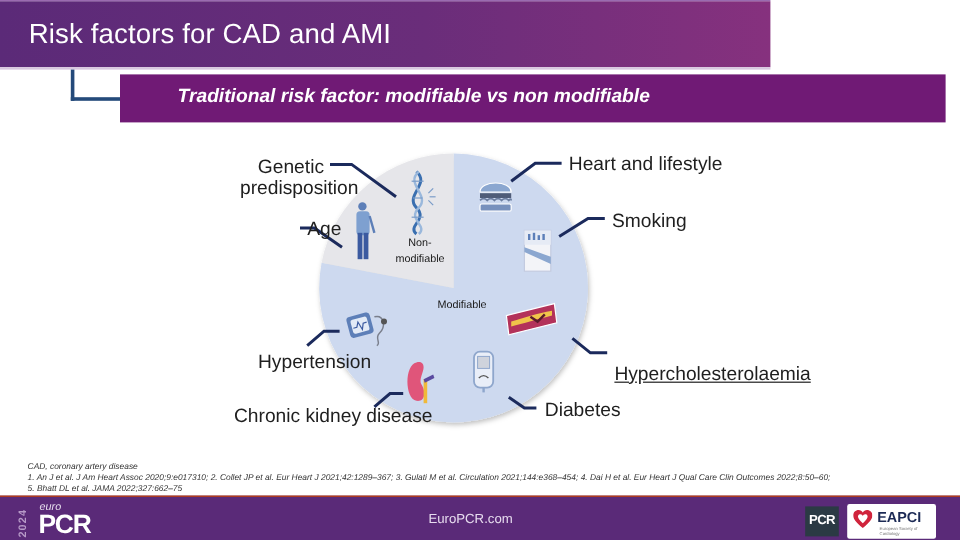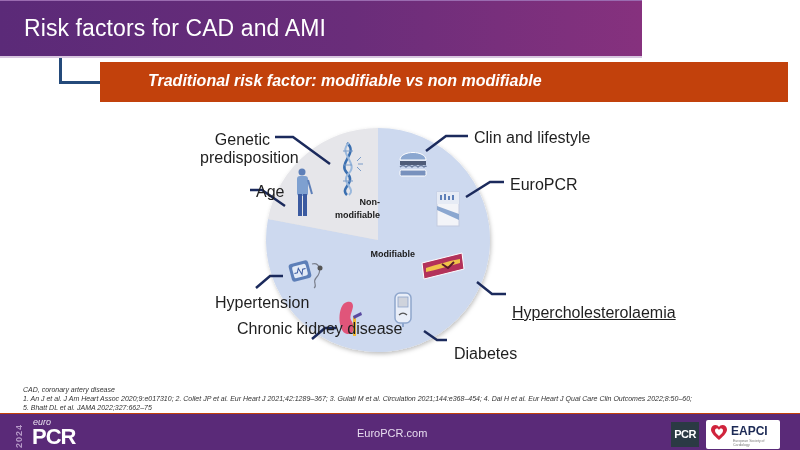--- a/index.html
+++ b/index.html
@@ -10,7 +10,7 @@
   .title-text { position:absolute; left:24px; top:14px; color:#ffffff; font-size:23px; letter-spacing:0.1px; }
   .connector { position:absolute; left:59px; top:58px; width:42px; height:26px;
     border-left:3px solid #244a7a; border-bottom:3px solid #244a7a; box-sizing:border-box; }
-  .sub-banner { position:absolute; left:100px; top:62px; width:688px; height:40px; background:#c2410c; }
+  .sub-banner { position:absolute; left:100px; top:62px; width:688px; height:40px; background:#701a75; }
   .sub-text { position:absolute; left:48px; top:10px; color:#ffffff; font-size:16px; font-weight:bold; font-style:italic; }
 
   svg.pie { position:absolute; left:0; top:0; }

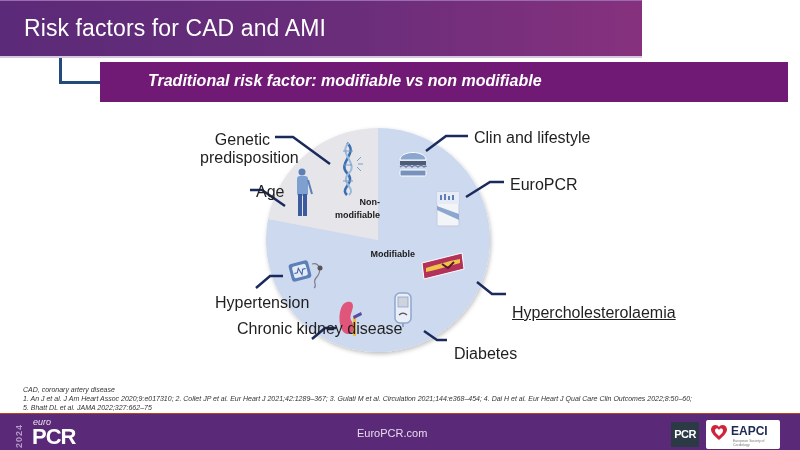--- a/index.html
+++ b/index.html
@@ -145,7 +145,7 @@
   <div style="margin-left:-6px;">predisposition</div>
 </div>
 <div class="label" style="left:228px; top:183px;margin-left:28px;">Age</div>
-<div class="label" style="left:474px; top:129px;">Clin and lifestyle</div>
+<div class="label" style="left:474px; top:129px;">Heart and lifestyle</div>
 <div class="label" style="left:510px; top:176px;">EuroPCR</div>
 <div class="label" style="left:512px; top:304px;text-decoration:underline;">Hypercholesterolaemia</div>
 <div class="label" style="left:454px; top:345px;">Diabetes</div>

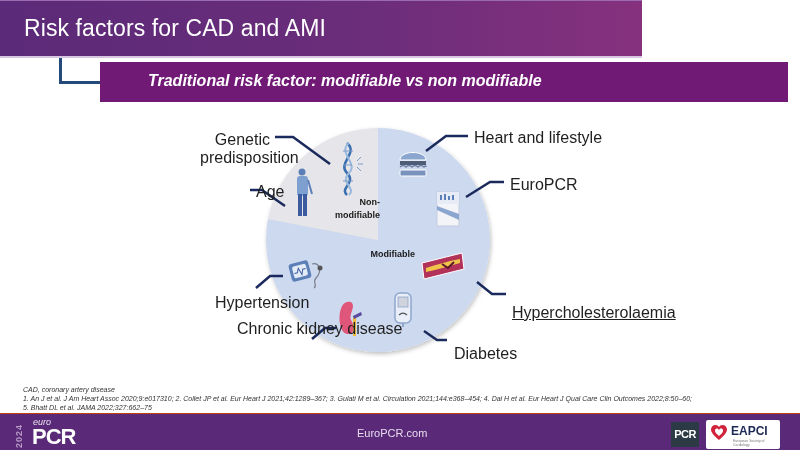--- a/index.html
+++ b/index.html
@@ -146,7 +146,7 @@
 </div>
 <div class="label" style="left:228px; top:183px;margin-left:28px;">Age</div>
 <div class="label" style="left:474px; top:129px;">Heart and lifestyle</div>
-<div class="label" style="left:510px; top:176px;">EuroPCR</div>
+<div class="label" style="left:510px; top:176px;">Smoking</div>
 <div class="label" style="left:512px; top:304px;text-decoration:underline;">Hypercholesterolaemia</div>
 <div class="label" style="left:454px; top:345px;">Diabetes</div>
 <div class="label" style="left:195px; top:320px;margin-left:42px;">Chronic kidney disease</div>

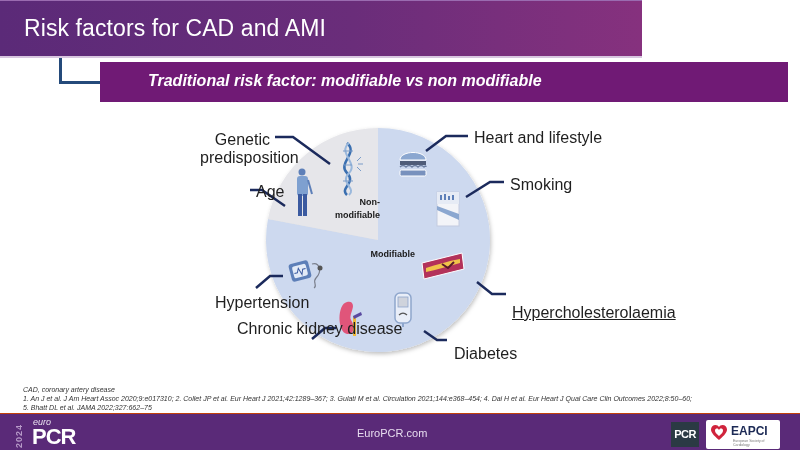--- a/index.html
+++ b/index.html
@@ -15,7 +15,7 @@
 
   svg.pie { position:absolute; left:0; top:0; }
   .label { position:absolute; font-size:16px; color:#1f1f1f; white-space:nowrap; }
-  .slice-label { position:absolute; font-size:9px; font-weight:bold; color:#1a1a1a; text-align:right; line-height:13px; }
+  .slice-label { position:absolute; font-size:9px; font-weight:normal; color:#1a1a1a; text-align:center; line-height:13px; }
 
   .footnotes { position:absolute; left:23px; top:385px; font-size:7px; font-style:italic; color:#333; line-height:9px; }
   .footer { position:absolute; left:0; top:413px; width:800px; height:37px; background:#5a2a78; border-top:1px solid #c2410c; }

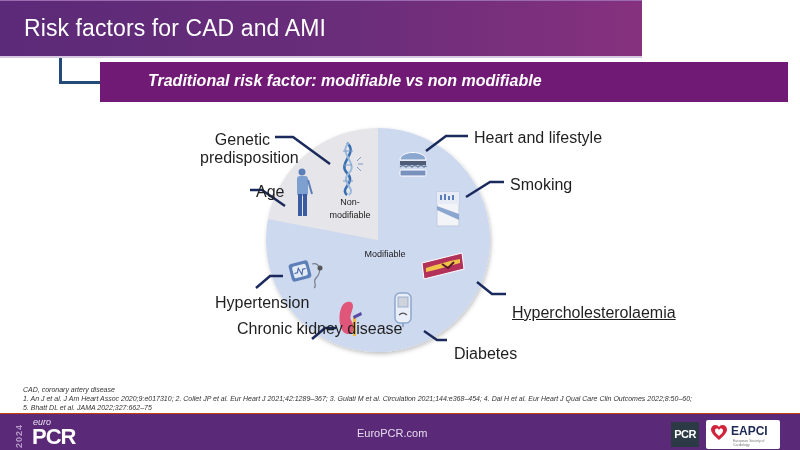--- a/index.html
+++ b/index.html
@@ -149,7 +149,7 @@
 <div class="label" style="left:510px; top:176px;">Smoking</div>
 <div class="label" style="left:512px; top:304px;text-decoration:underline;">Hypercholesterolaemia</div>
 <div class="label" style="left:454px; top:345px;">Diabetes</div>
-<div class="label" style="left:195px; top:320px;margin-left:42px;">Chronic kidney disease</div>
+<div class="label" style="left:195px; top:339px;">Chronic kidney disease</div>
 <div class="label" style="left:215px; top:294px;">Hypertension</div>
 
 <div class="footnotes">

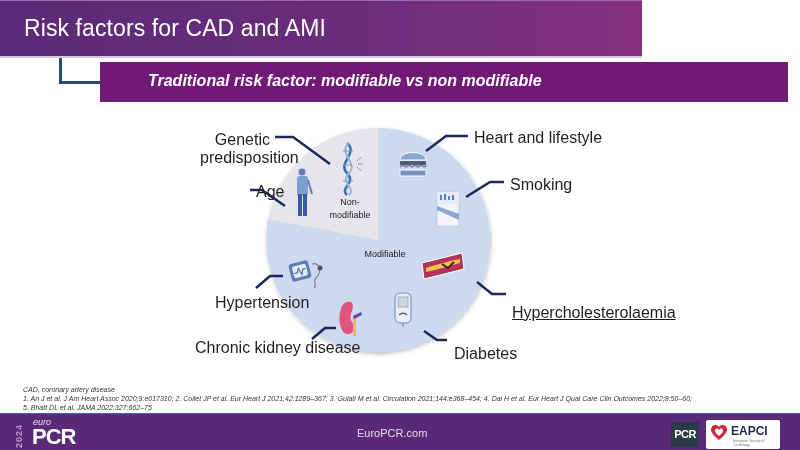--- a/index.html
+++ b/index.html
@@ -148,7 +148,7 @@
 <div class="label" style="left:474px; top:129px;">Heart and lifestyle</div>
 <div class="label" style="left:510px; top:176px;">Smoking</div>
 <div class="label" style="left:512px; top:304px;text-decoration:underline;">Hypercholesterolaemia</div>
-<div class="label" style="left:454px; top:345px;">Diabetes</div>
+<div class="label" style="left:454px; top:334px;">Diabetes</div>
 <div class="label" style="left:195px; top:339px;">Chronic kidney disease</div>
 <div class="label" style="left:215px; top:294px;">Hypertension</div>
 

